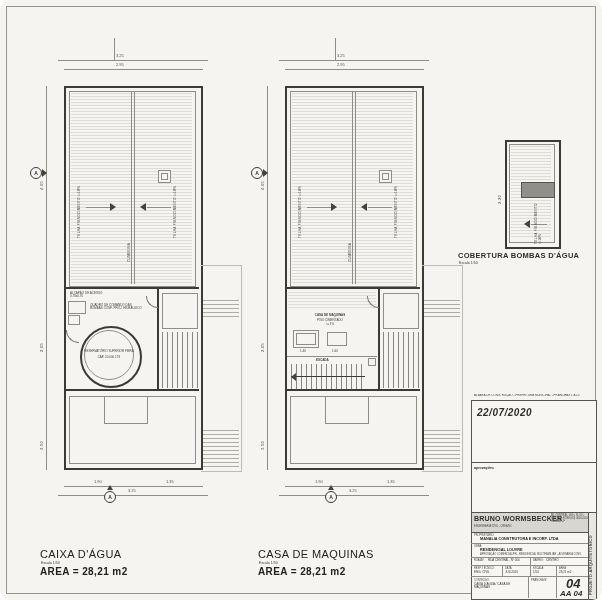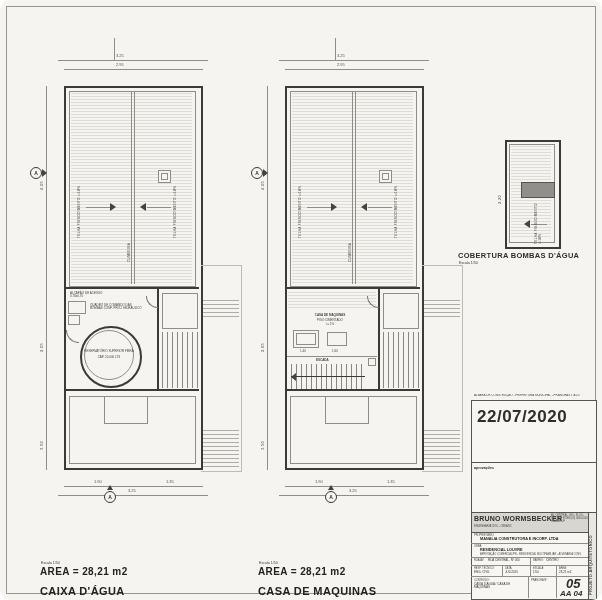--- a/index.html
+++ b/index.html
@@ -192,7 +192,7 @@
   <div class="abs micro" style="left:474px;top:394px;width:118px;white-space:nowrap;overflow:hidden;">ALVARÁ DE CONSTRUÇÃO - PREFEITURA MUNICIPAL - PRANCHAS 1 A 10</div>
 
   <div class="abs tb-border" style="left:471px;top:400px;width:124px;height:62px;background:#f7f6f3;"></div>
-  <div class="abs" style="left:477px;top:407px;font-size:17px;font-weight:700;letter-spacing:.5px;">22/07/2020</div>
+  <div class="abs" style="left:477px;top:407px;font-size:10px;font-weight:700;letter-spacing:.5px;font-style:italic;">22/07/2020</div>
 
   <div class="abs tb-border" style="left:471px;top:462px;width:124px;height:50px;background:#f7f6f3;"></div>
   <div class="abs" style="left:474px;top:466px;font-size:3.6px;font-weight:700;font-style:italic;">aprovações</div>

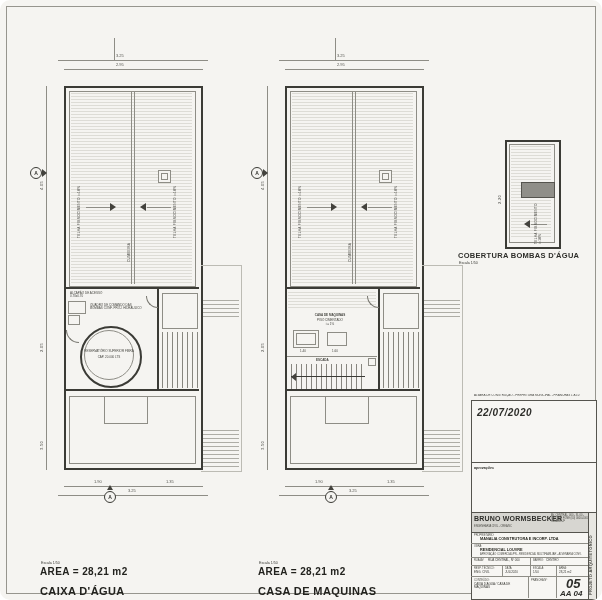--- a/index.html
+++ b/index.html
@@ -18,7 +18,7 @@
   .micro{font-size:3px;line-height:3.4px;color:#44443f;}
   .dim{font-size:4px;line-height:4px;color:#55554f;}
   .vtext{writing-mode:vertical-rl;transform:rotate(180deg);font-size:3.2px;line-height:3.6px;color:#44443f;letter-spacing:.3px;}
-  .plan-title{font-size:11px;font-weight:700;letter-spacing:.4px;color:#22221e;margin-top:37px;}
+  .plan-title{font-size:11px;font-weight:400;letter-spacing:.4px;color:#22221e;}
   .plan-scale{font-size:3.6px;color:#3a3a35;}
   .plan-area{font-size:10px;font-weight:600;letter-spacing:.4px;color:#22221e;}
   .arrow-r{width:0;height:0;border-left:6px solid #43423d;border-top:4px solid rgba(0,0,0,0);border-bottom:4px solid rgba(0,0,0,0);}

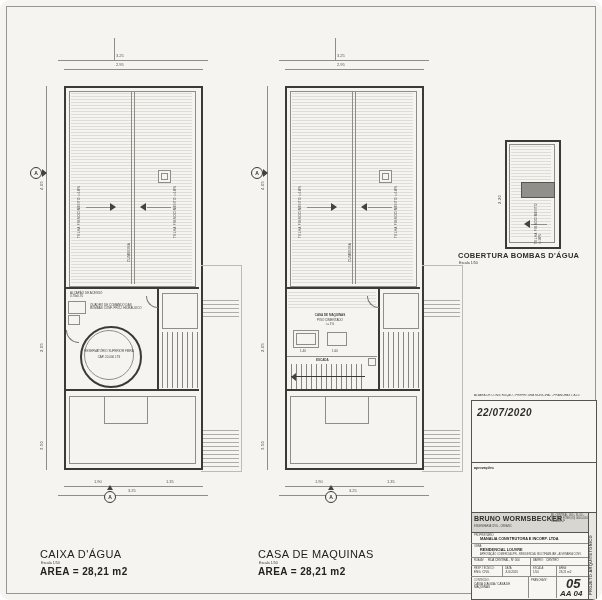--- a/index.html
+++ b/index.html
@@ -238,7 +238,7 @@
   <div class="abs grayline" style="left:528px;top:576px;width:1px;height:22px;"></div>
   <div class="abs tb-label" style="left:531px;top:579px;">PRANCHA Nº</div>
   <div class="abs grayline" style="left:556px;top:576px;width:1px;height:22px;"></div>
-  <div class="abs" style="left:566px;top:576px;font-size:13px;font-weight:700;font-style:italic;">05</div>
+  <div class="abs" style="left:566px;top:576px;font-size:13px;font-weight:700;font-style:italic;">04</div>
   <div class="abs" style="left:560px;top:589px;font-size:8px;font-weight:700;font-style:italic;">AA 04</div>
 
   <div class="abs tb-border" style="left:588px;top:512px;width:7px;height:86px;background:#e8e7e2;"></div>

